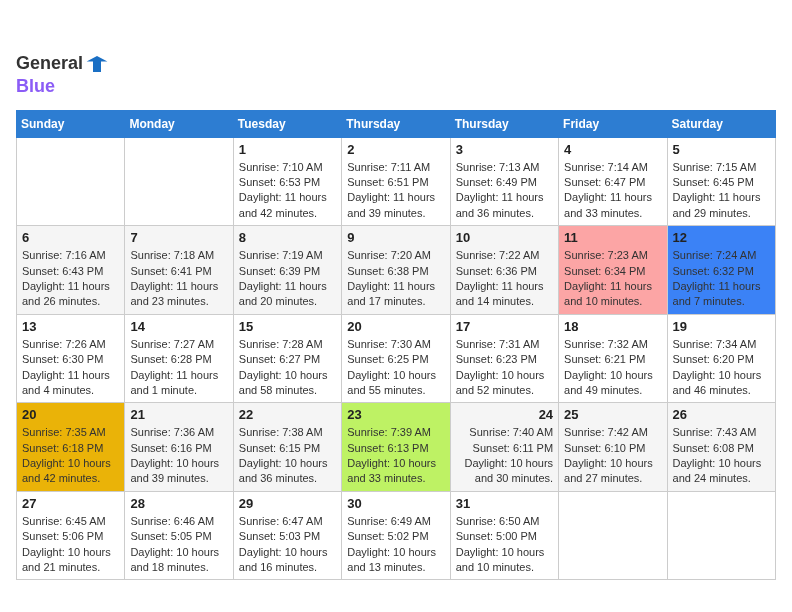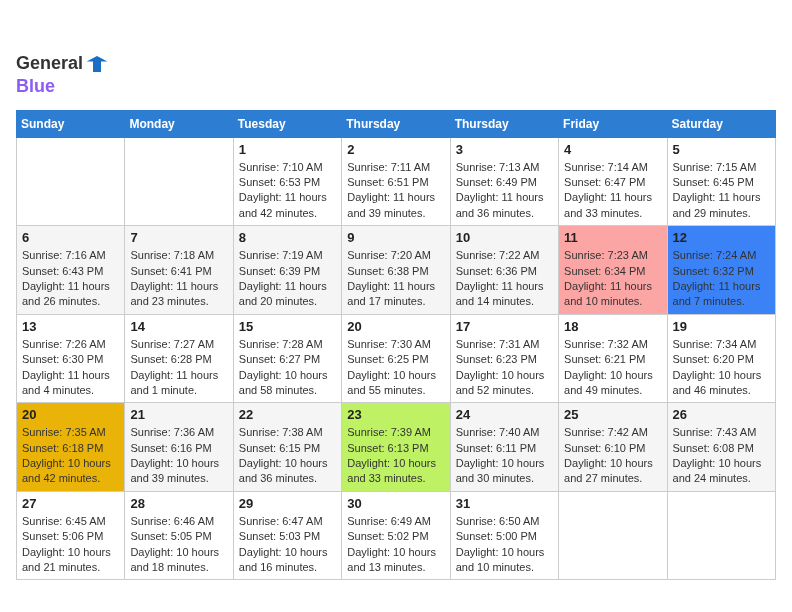--- a/index.html
+++ b/index.html
@@ -218,7 +218,7 @@
           <div class="day-num">23</div>
           <div class="day-info">Sunrise: 7:39 AM<br>Sunset: 6:13 PM<br>Daylight: 10 hours and 33 minutes.</div>
         </td>
-        <td style="background: rgb(245, 245, 245);">
+        <td style="background: rgb(245, 245, 245); text-align: right;">
           <div class="day-num">24</div>
           <div class="day-info">Sunrise: 7:40 AM<br>Sunset: 6:11 PM<br>Daylight: 10 hours and 30 minutes.</div>
         </td>

